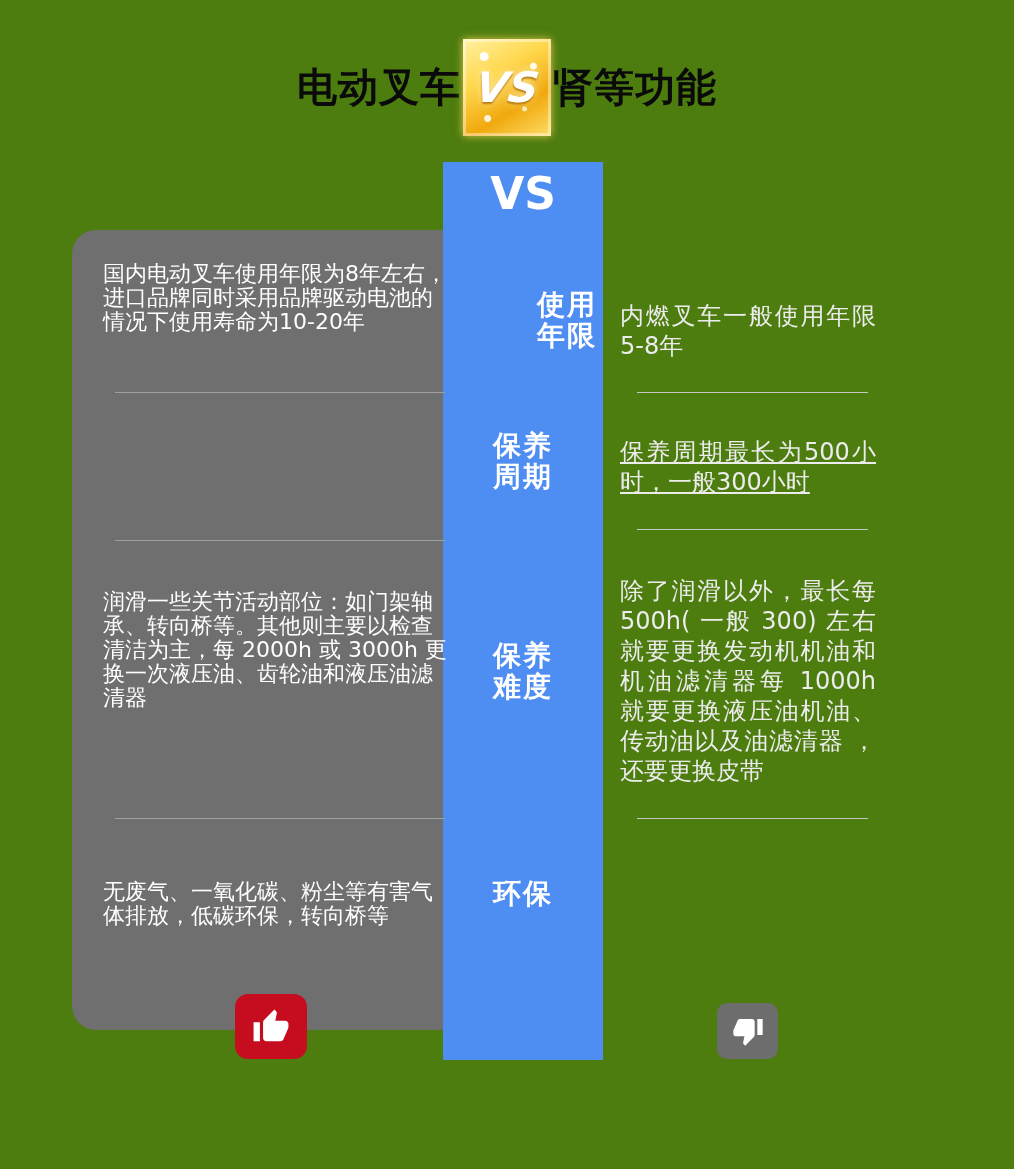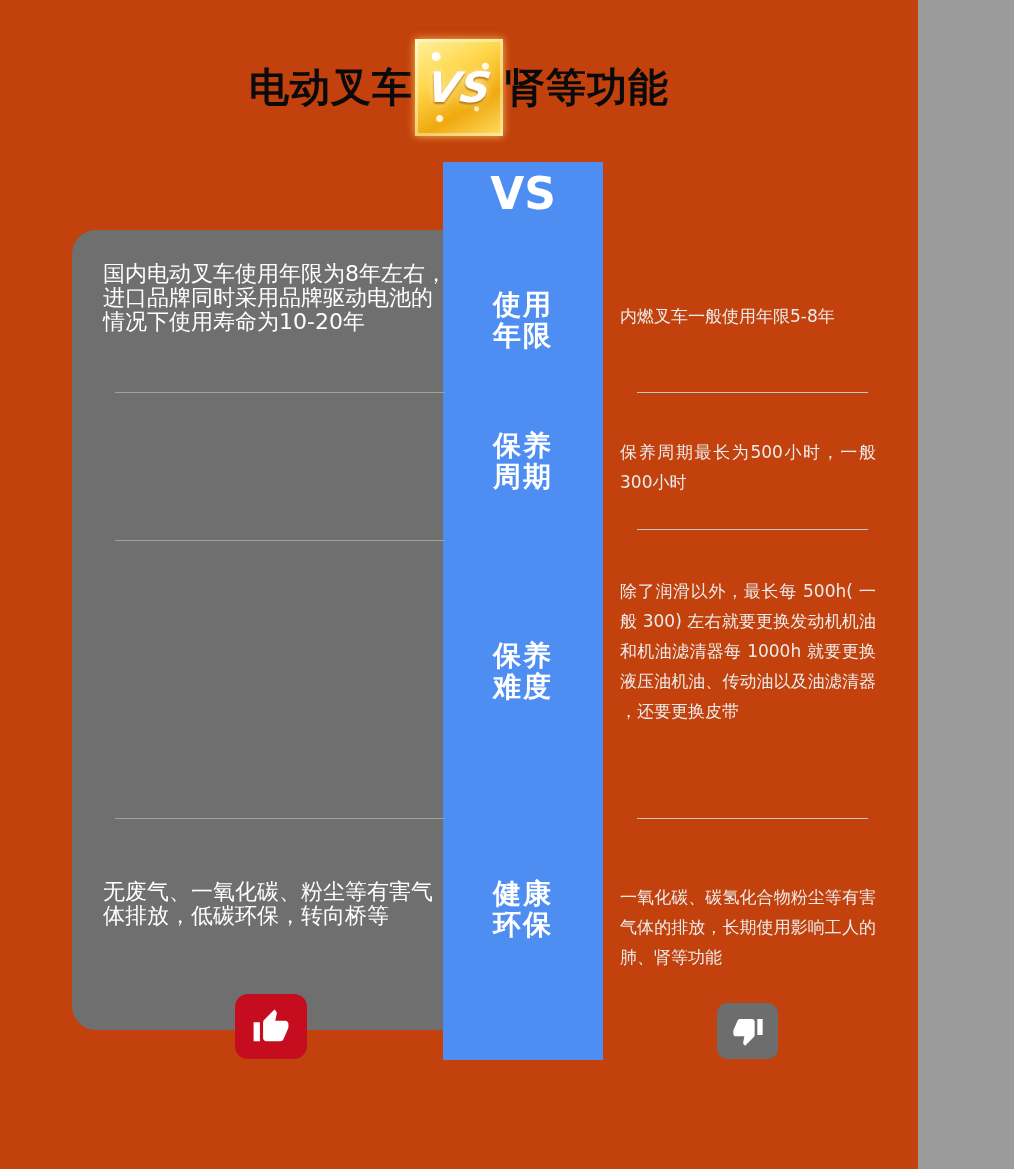--- a/index.html
+++ b/index.html
@@ -9,7 +9,7 @@
     font-family:"DejaVu Sans","Liberation Sans",sans-serif;
     overflow:hidden;
   }
-  .stage{position:relative;width:918px;height:1169px;background:#c2410c;overflow:hidden;}
+  .stage{position:relative;width:1014px;height:1169px;background:#4d7c0f;overflow:hidden;}
 
   
   .title-row{

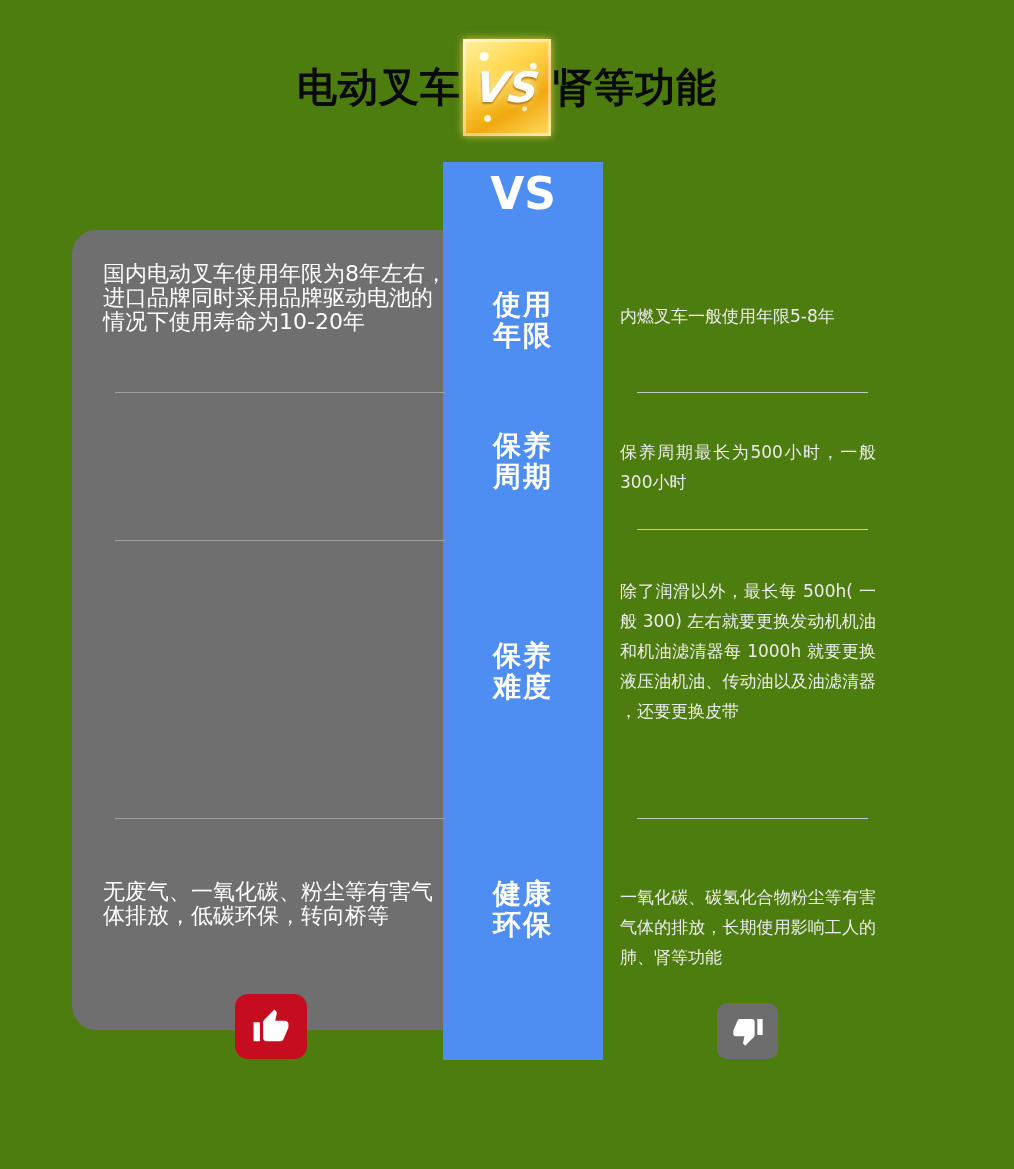--- a/index.html
+++ b/index.html
@@ -51,7 +51,7 @@
     color:#ffffff;font-weight:800;font-size:28px;line-height:31px;letter-spacing:2px;
   }
   .cat span{display:block;}
-  .cat1{top:127px;}
+  .cat1{top:127px;margin-left:44px;}
   .cat2{top:268px;}
   .cat3{top:478px;}
   .cat4{top:716px;}

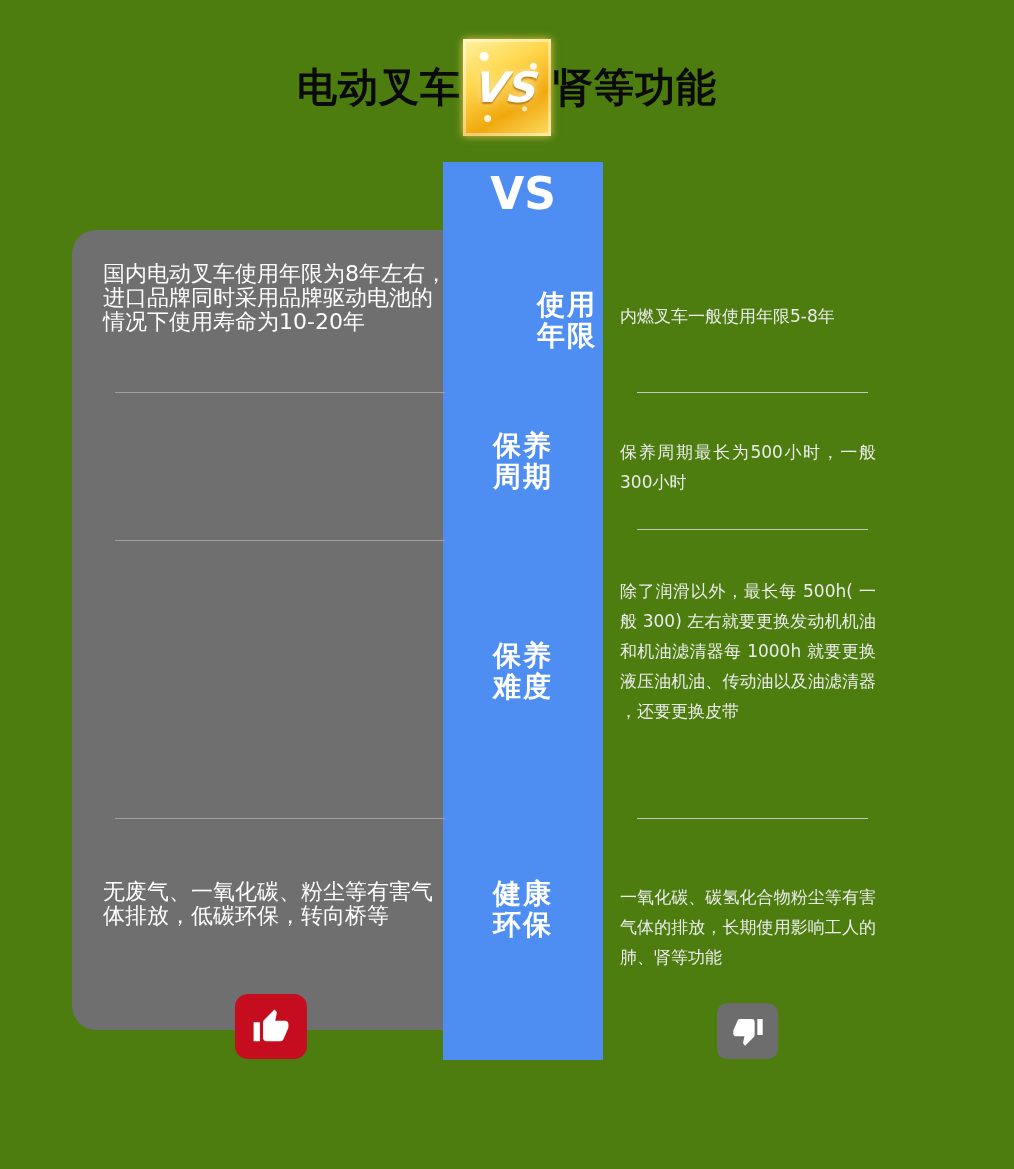--- a/index.html
+++ b/index.html
@@ -77,7 +77,7 @@
   
   .r-row{
     position:absolute;left:620px;width:256px;z-index:2;margin:0;
-    color:#ececec;font-size:17px;line-height:30px;font-weight:400;
+    color:#ececec;font-size:24px;line-height:30px;font-weight:400;
     text-align:justify;
   }
   .r-row1{top:301px;}

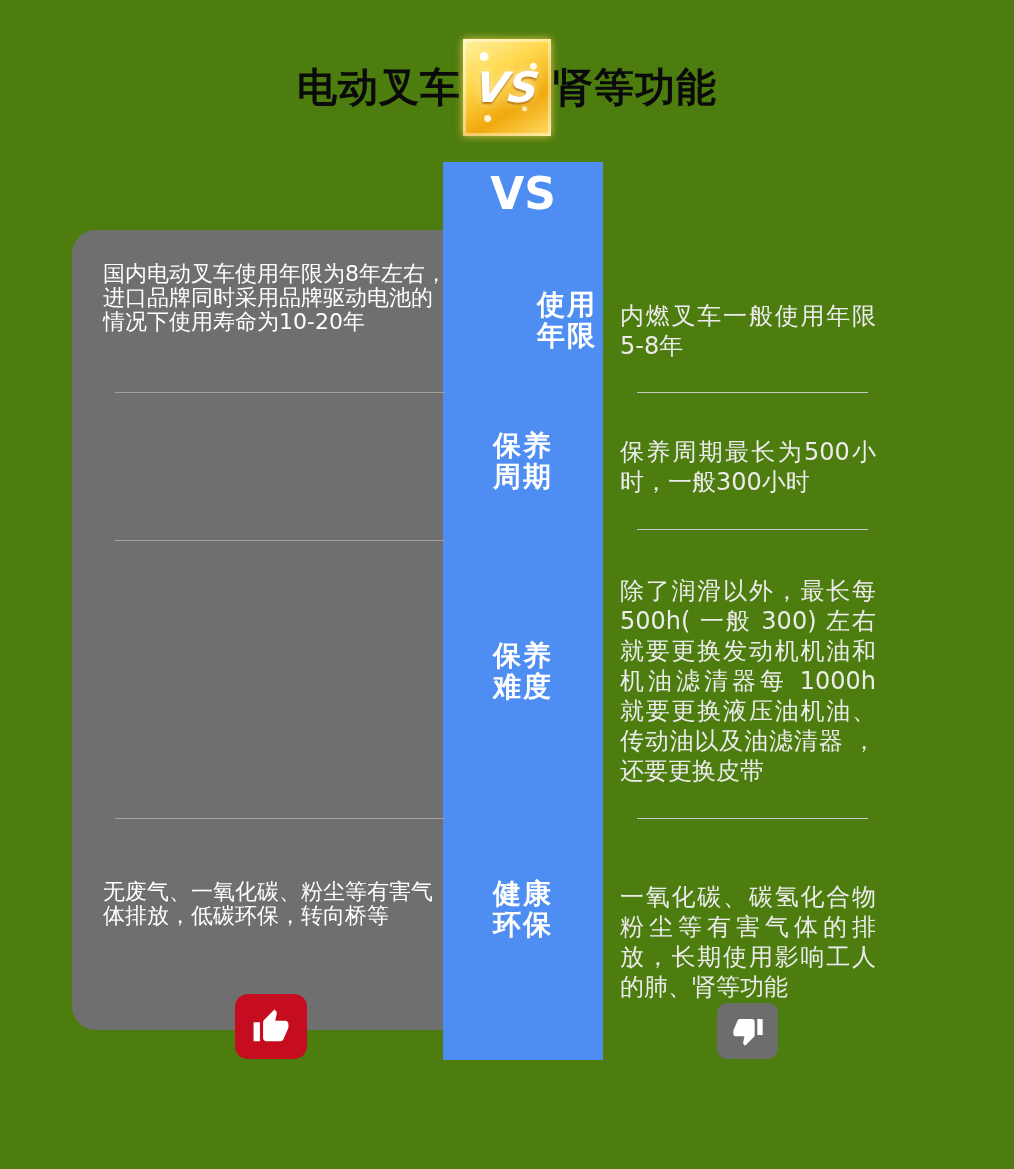--- a/index.html
+++ b/index.html
@@ -81,7 +81,7 @@
     text-align:justify;
   }
   .r-row1{top:301px;}
-  .r-row2{top:437px;}
+  .r-row2{top:437px;text-decoration:underline;}
   .r-row3{top:576px;}
   .r-row4{top:882px;}
   .divider-r{

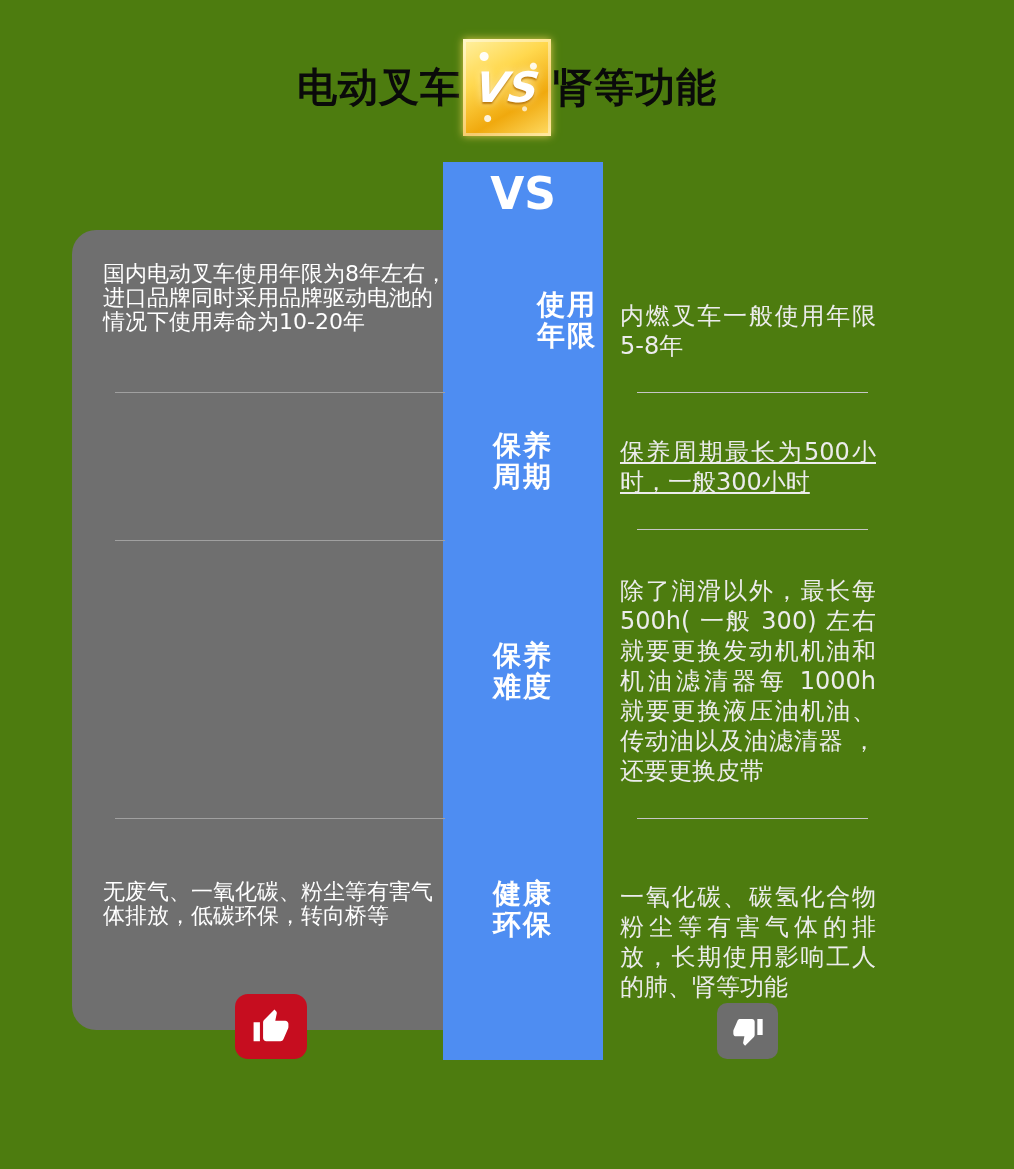--- a/index.html
+++ b/index.html
@@ -139,6 +139,7 @@
   <p class="l-row l-row1">国内电动叉车使用年限为8年左右，进口品牌同时采用品牌驱动电池的情况下使用寿命为10-20年</p>
   <div class="divider-l dl1"></div>
   <div class="divider-l dl2"></div>
+  <p class="l-row l-row3">润滑一些关节活动部位：如门架轴承、转向桥等。其他则主要以检查清洁为主，每 2000h 或 3000h 更换一次液压油、齿轮油和液压油滤清器</p>
   <div class="divider-l dl3"></div>
   <p class="l-row l-row4">无废气、一氧化碳、粉尘等有害气体排放，低碳环保，转向桥等</p>
 

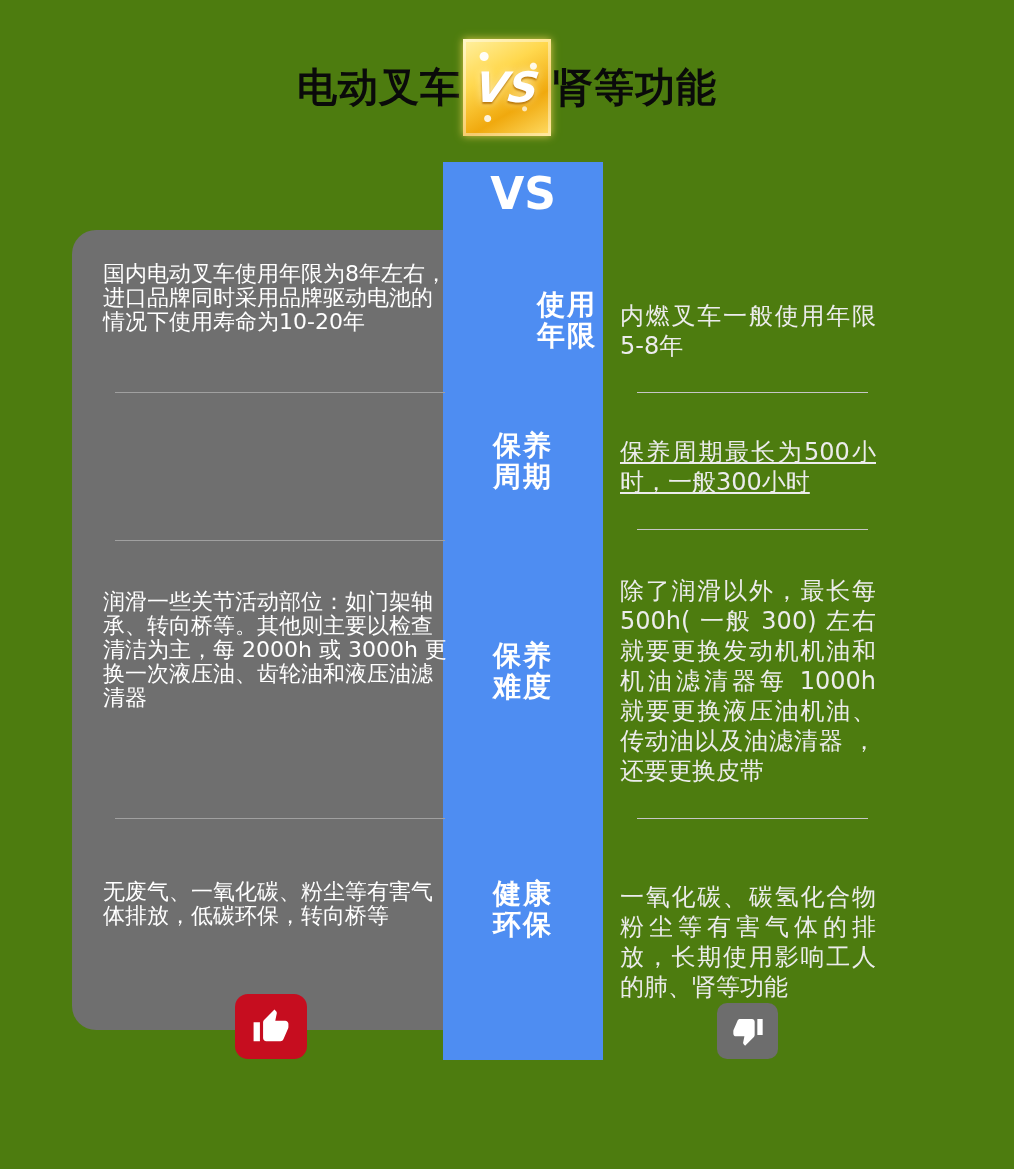--- a/index.html
+++ b/index.html
@@ -131,7 +131,6 @@
       <span>难度</span>
     </div>
     <div class="cat cat4">
-      <span>健康</span>
       <span>环保</span>
     </div>
   </div>

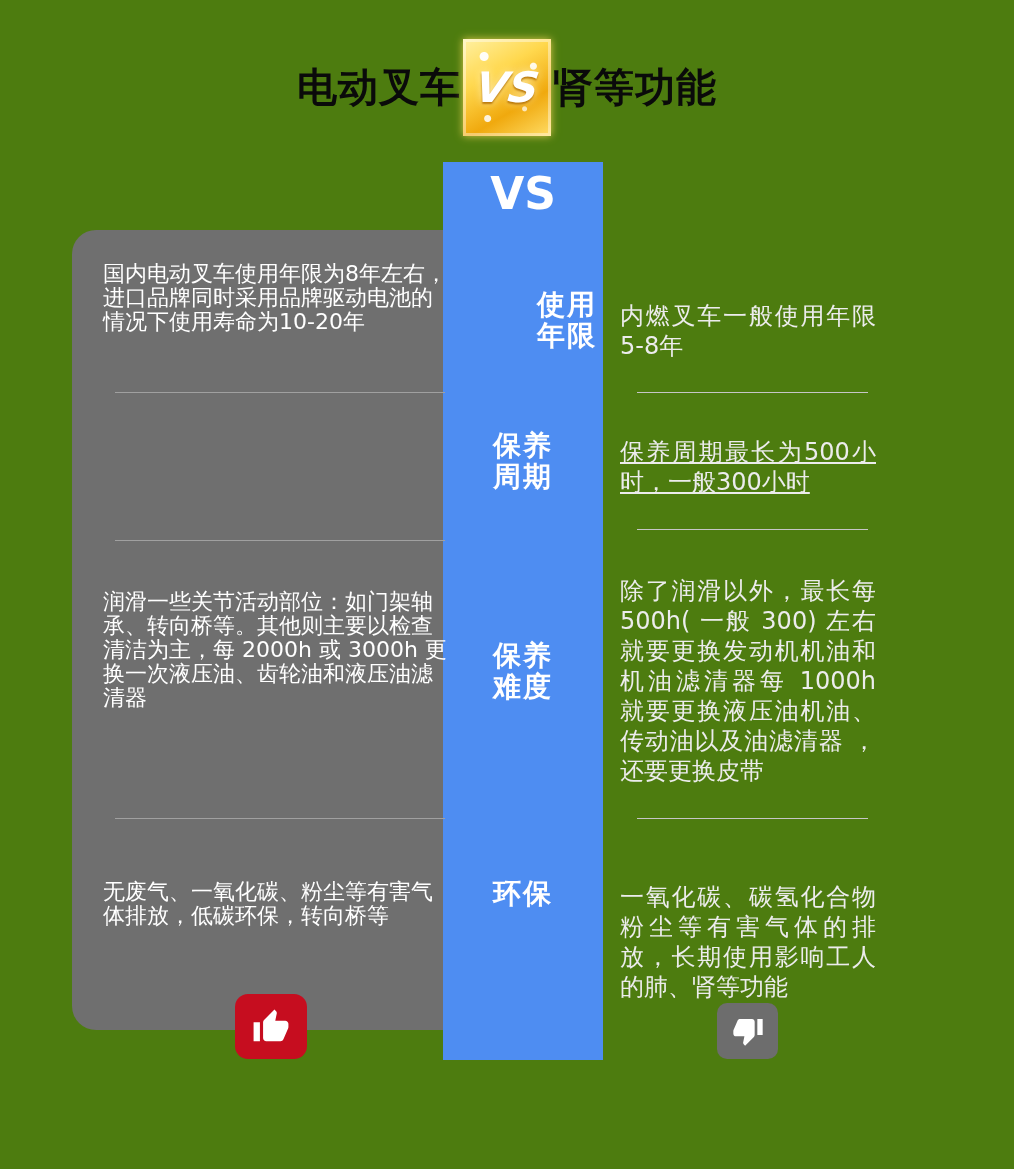--- a/index.html
+++ b/index.html
@@ -148,7 +148,6 @@
   <div class="divider-r dr2"></div>
   <p class="r-row r-row3">除了润滑以外，最长每 500h( 一般 300) 左右就要更换发动机机油和机油滤清器每 1000h 就要更换液压油机油、传动油以及油滤清器 ，还要更换皮带</p>
   <div class="divider-r dr3"></div>
-  <p class="r-row r-row4">一氧化碳、碳氢化合物粉尘等有害气体的排放，长期使用影响工人的肺、肾等功能</p>
 
   <div class="thumb-up-badge">
     <svg viewBox="0 0 24 24" xmlns="http://www.w3.org/2000/svg">

